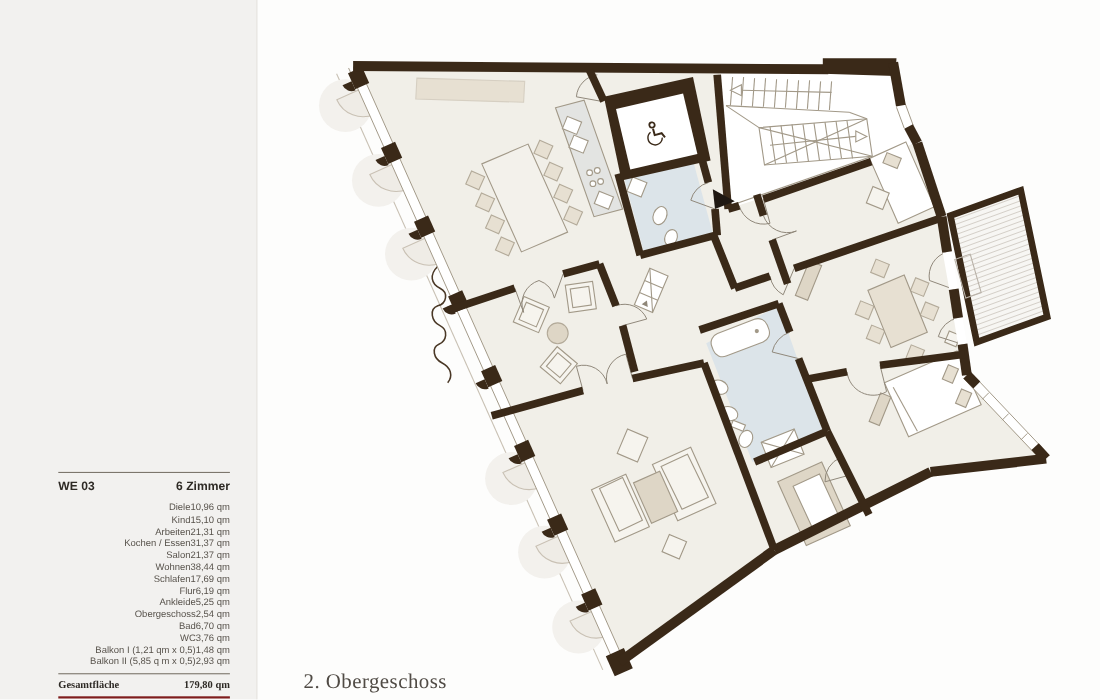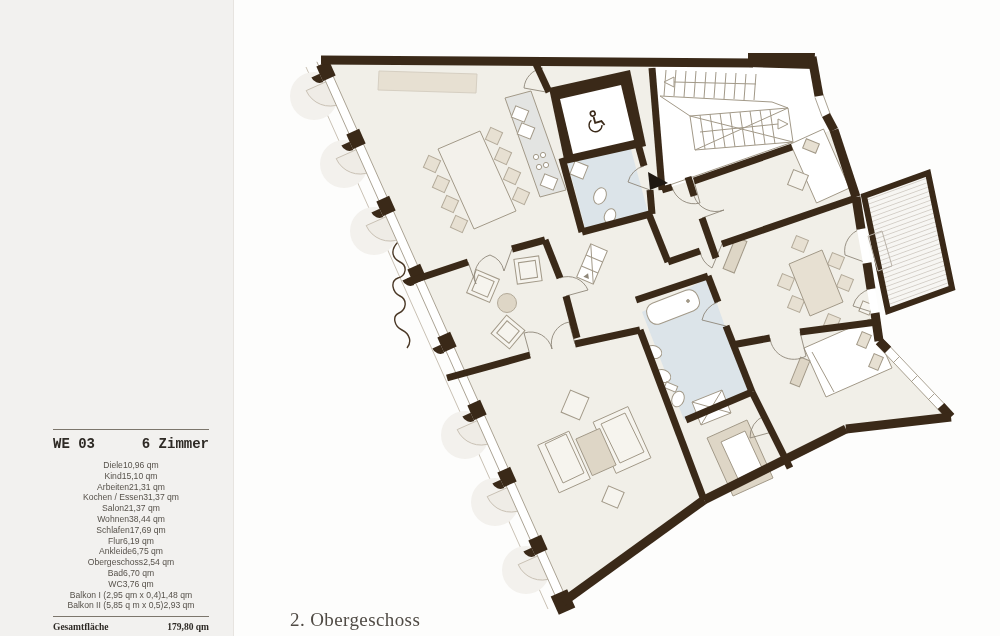--- a/index.html
+++ b/index.html
@@ -16,8 +16,8 @@
   .plan-wrap{position:absolute;left:0;top:0;width:1000px;height:636px;}
   .legend{position:absolute;left:53px;top:429px;width:156px;}
   .legend .hdr{display:flex;justify-content:space-between;border-top:1px solid var(--rule);
-               padding-top:6px;font-family:Liberation Mono, monospace;font-weight:bold;
-               font-size:14px;color:var(--text-dark);text-align:right;}
+               padding-top:6px;font-family:Liberation Sans, sans-serif;font-weight:bold;
+               font-size:11px;color:var(--text-dark);text-align:right;}
   .legend .rows{margin-top:8px;}
   .legend .row{display:flex;justify-content:center;font-size:8.6px;line-height:10.8px;
                color:var(--text);}

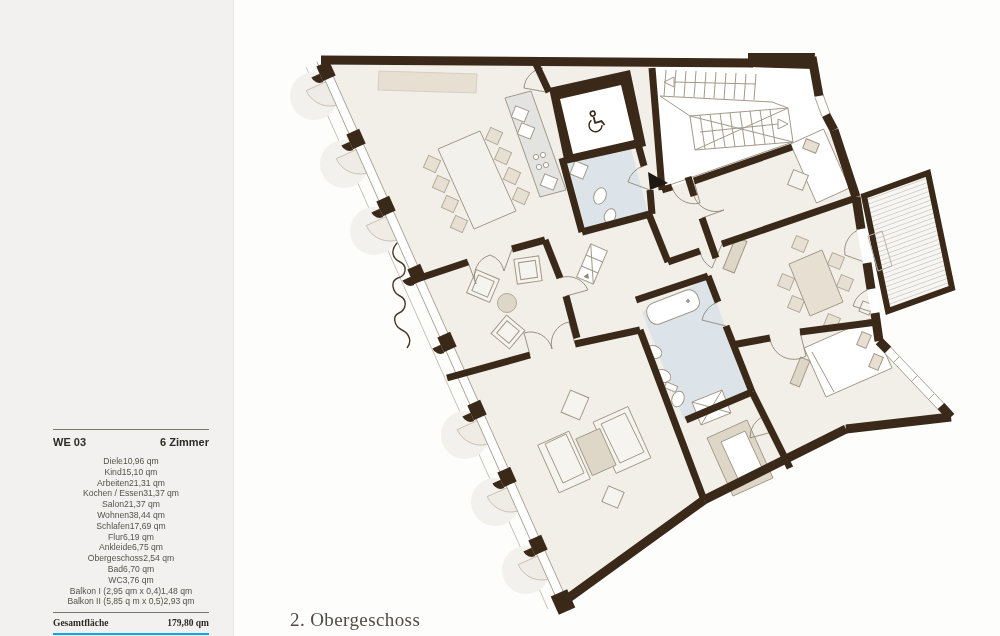--- a/index.html
+++ b/index.html
@@ -19,7 +19,7 @@
                padding-top:6px;font-family:Liberation Sans, sans-serif;font-weight:bold;
                font-size:11px;color:var(--text-dark);text-align:right;}
   .legend .rows{margin-top:8px;}
-  .legend .row{display:flex;justify-content:center;font-size:8.6px;line-height:10.8px;
+  .legend .row{display:flex;justify-content:flex-end;font-size:8.6px;line-height:10.8px;
                color:var(--text);}
   .legend .total{display:flex;justify-content:space-between;margin-top:5px;padding:5px 0 5px 0;
                  border-top:1px solid var(--rule);border-bottom:2px solid #0ea5e9;

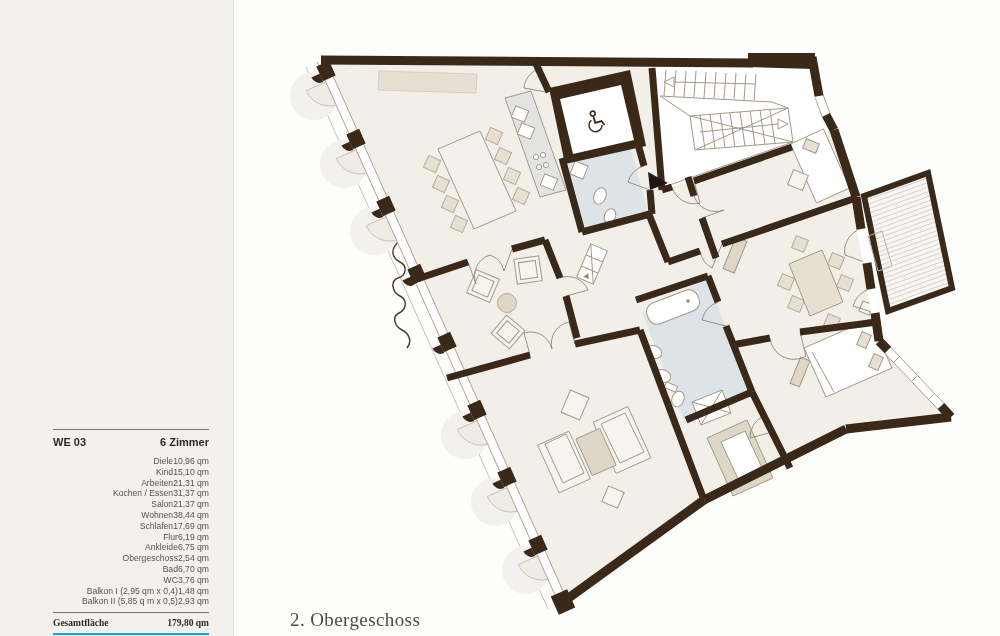--- a/index.html
+++ b/index.html
@@ -407,7 +407,7 @@
       </div>
     <div class="row">
         <span>Ankleide</span>
-        <span>6,75 qm</span>
+        <span>5,25 qm</span>
       </div>
     <div class="row">
         <span>Obergeschoss</span>

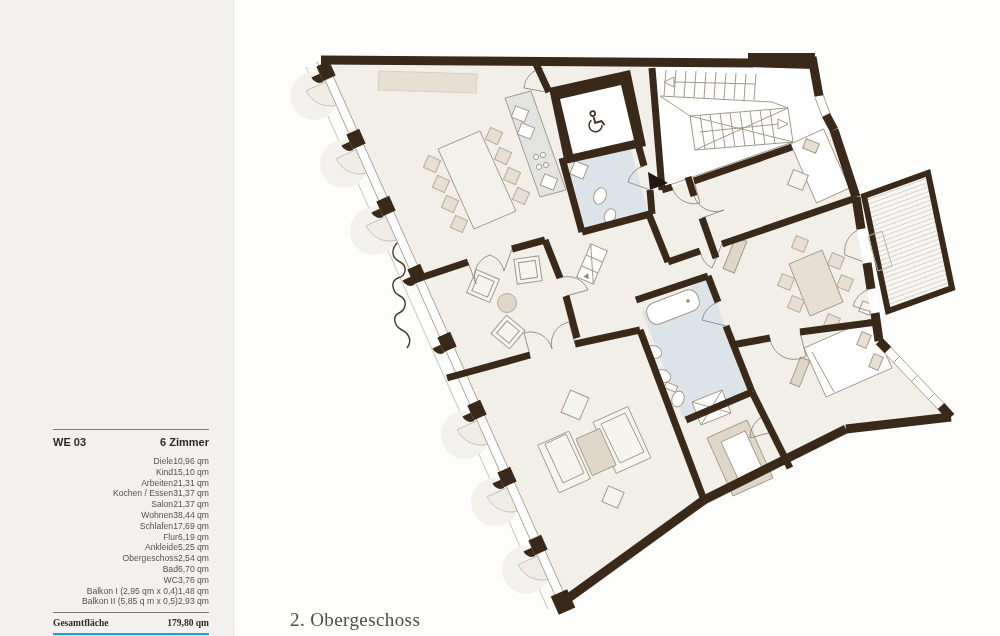--- a/index.html
+++ b/index.html
@@ -422,7 +422,7 @@
         <span>3,76 qm</span>
       </div>
     <div class="row">
-        <span>Balkon I (2,95 qm x 0,4)</span>
+        <span>Balkon I (1,21 qm x 0,5)</span>
         <span>1,48 qm</span>
       </div>
     <div class="row">

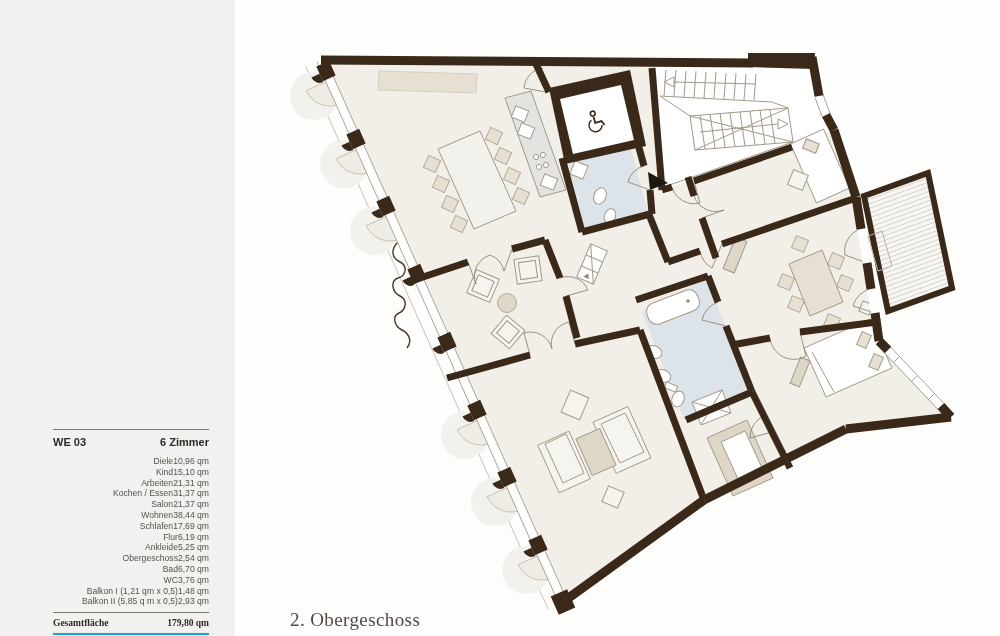--- a/index.html
+++ b/index.html
@@ -22,7 +22,7 @@
   .legend .row{display:flex;justify-content:flex-end;font-size:8.6px;line-height:10.8px;
                color:var(--text);}
   .legend .total{display:flex;justify-content:space-between;margin-top:5px;padding:5px 0 5px 0;
-                 border-top:1px solid var(--rule);border-bottom:2px solid #0ea5e9;
+                 border-top:1px solid var(--rule);border-bottom:2px solid #7f1d1d;
                  font-family:"Liberation Serif",serif;font-weight:bold;font-size:9.5px;
                  color:var(--text-dark);}
   .caption{position:absolute;left:290px;top:609px;font-family:"Liberation Serif",serif;

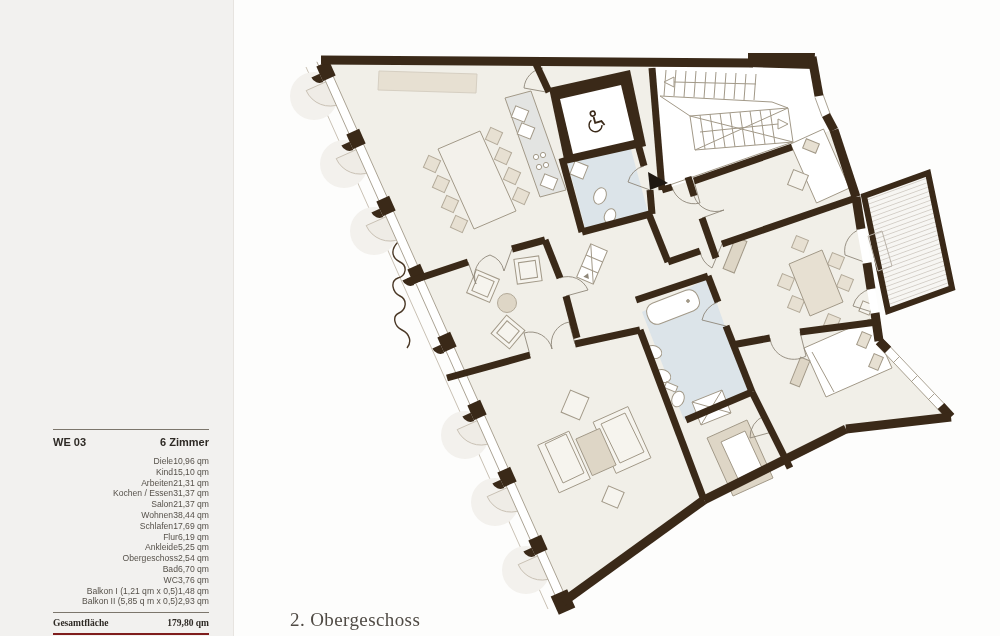--- a/index.html
+++ b/index.html
@@ -25,7 +25,7 @@
                  border-top:1px solid var(--rule);border-bottom:2px solid #7f1d1d;
                  font-family:"Liberation Serif",serif;font-weight:bold;font-size:9.5px;
                  color:var(--text-dark);}
-  .caption{position:absolute;left:290px;top:609px;font-family:"Liberation Serif",serif;
+  .caption{position:absolute;left:276px;top:609px;font-family:"Liberation Serif",serif;
            font-size:19px;letter-spacing:0.4px;color:#504b45;}
 </style>
 </head>

